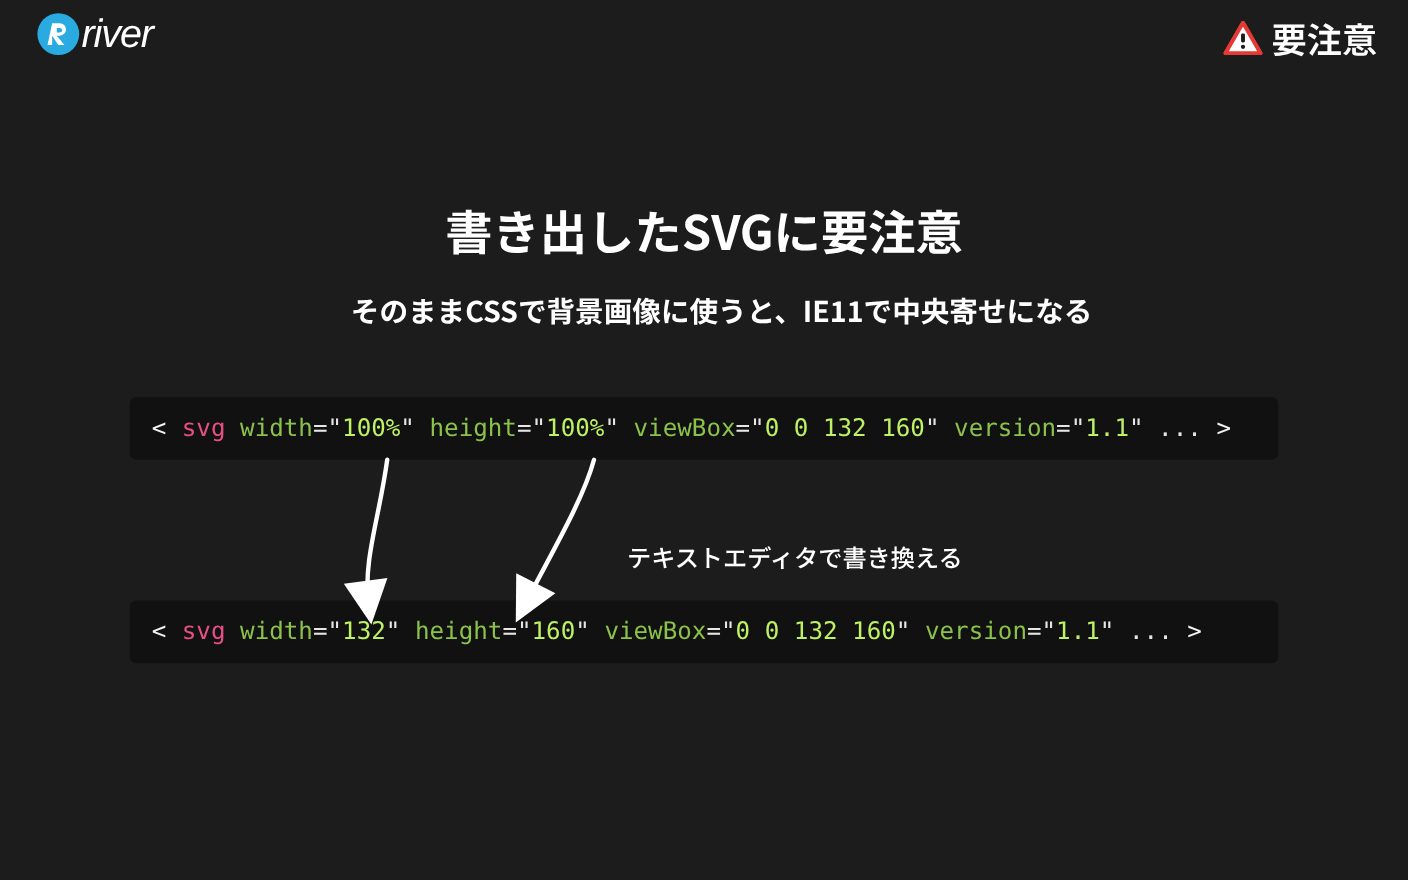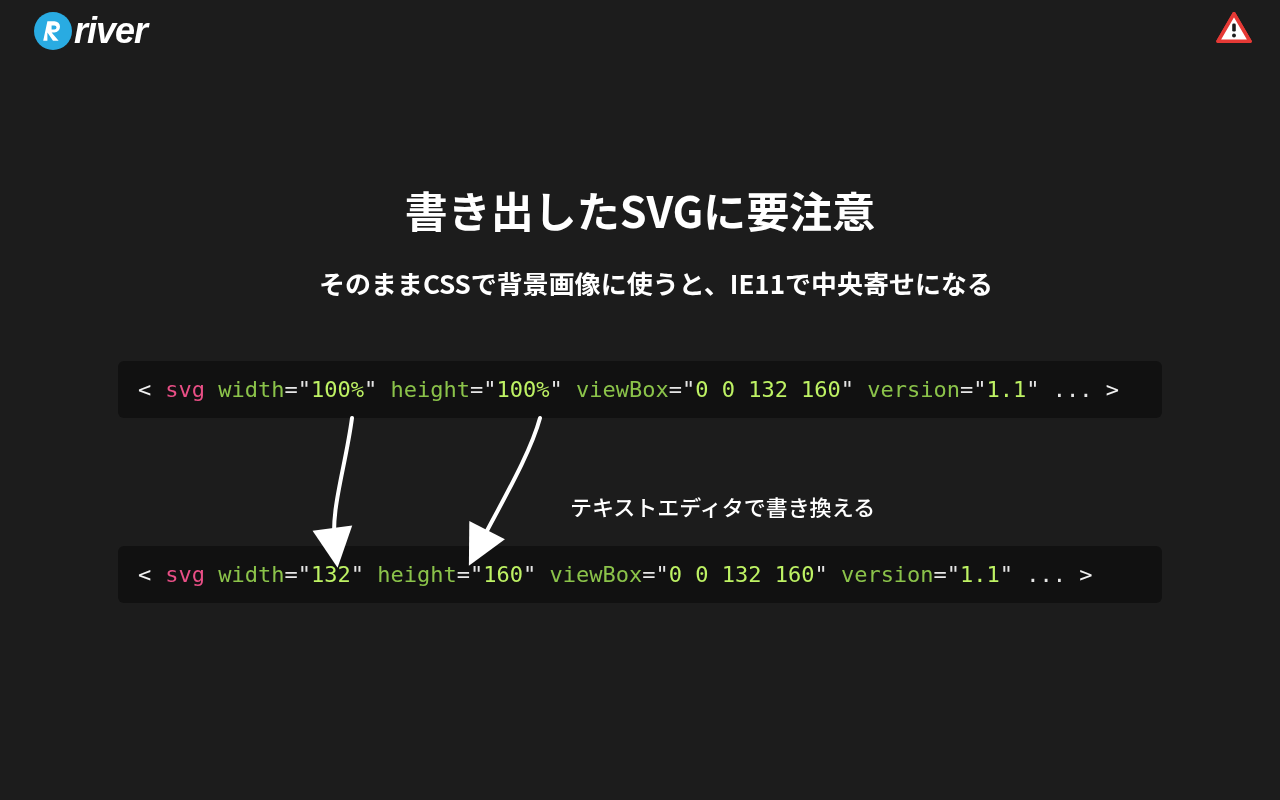--- a/index.html
+++ b/index.html
@@ -30,7 +30,7 @@
   .logo-mark svg { display: block; }
   .logo-text {
     font-size: 36px;
-    font-weight: 700;
+    font-weight: 400;
     font-style: italic;
     letter-spacing: -1px;
     color: #ffffff;

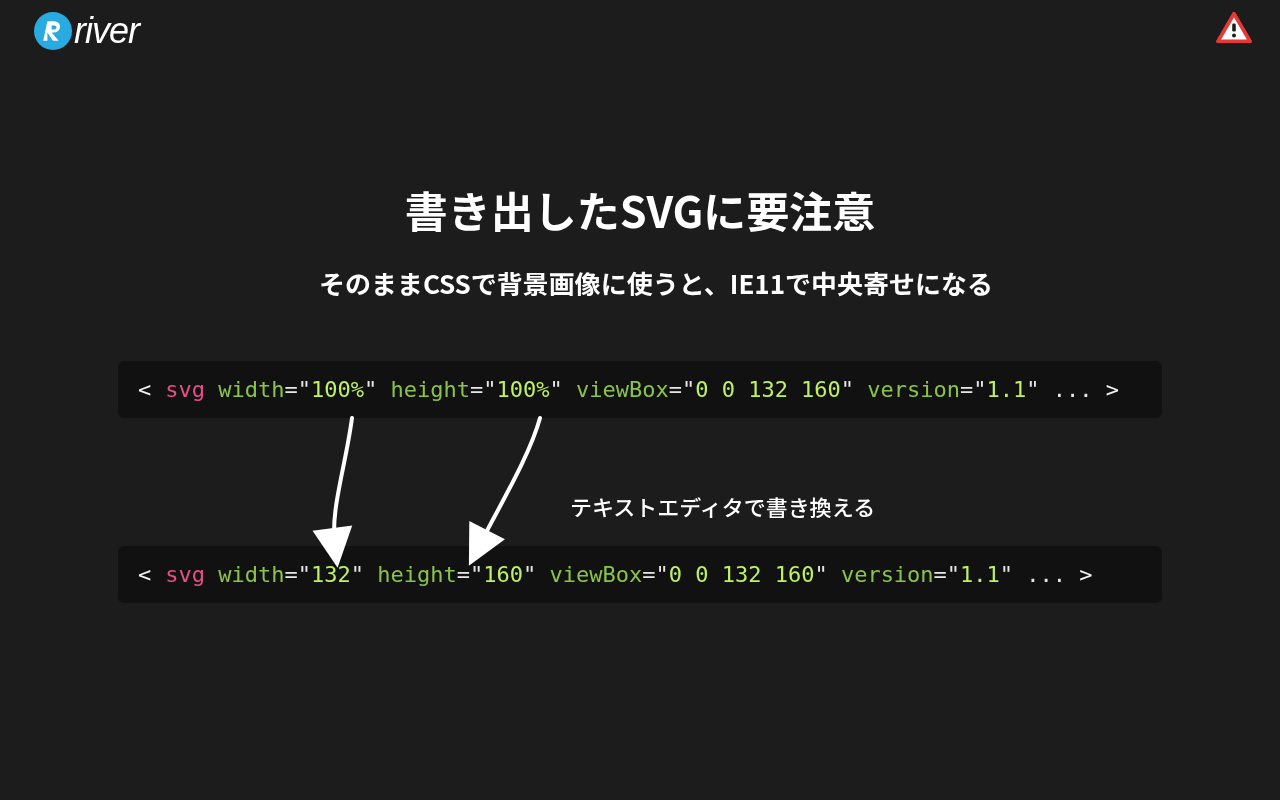--- a/index.html
+++ b/index.html
@@ -135,6 +135,7 @@
     <rect x="18" y="13" width="4" height="9" rx="1.5" fill="#1c1c1c"></rect>
     <circle cx="20" cy="26.5" r="2.2" fill="#1c1c1c"></circle>
   </svg>
+  <span class="warn-text">要注意</span>
 </div>
 
 <div class="title">書き出したSVGに要注意</div>

